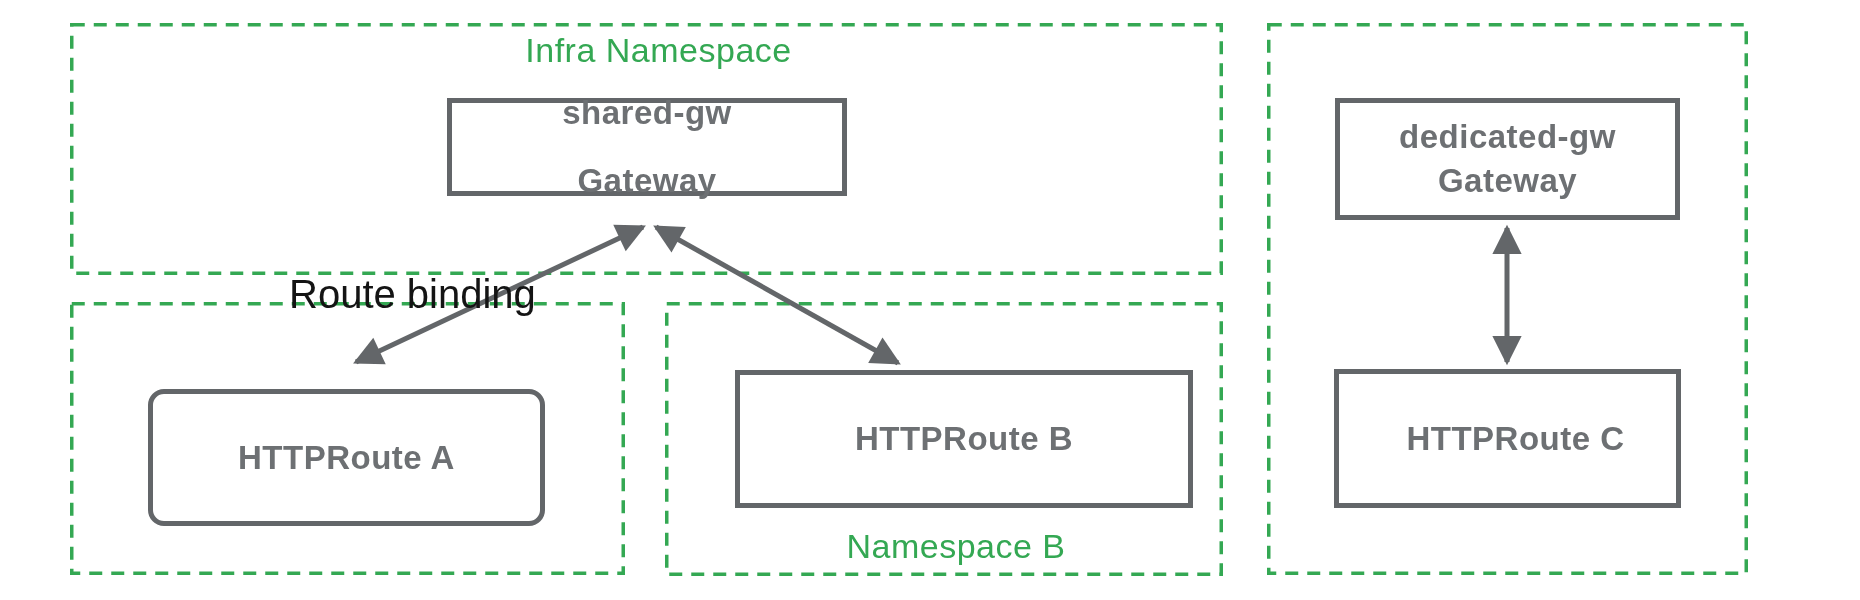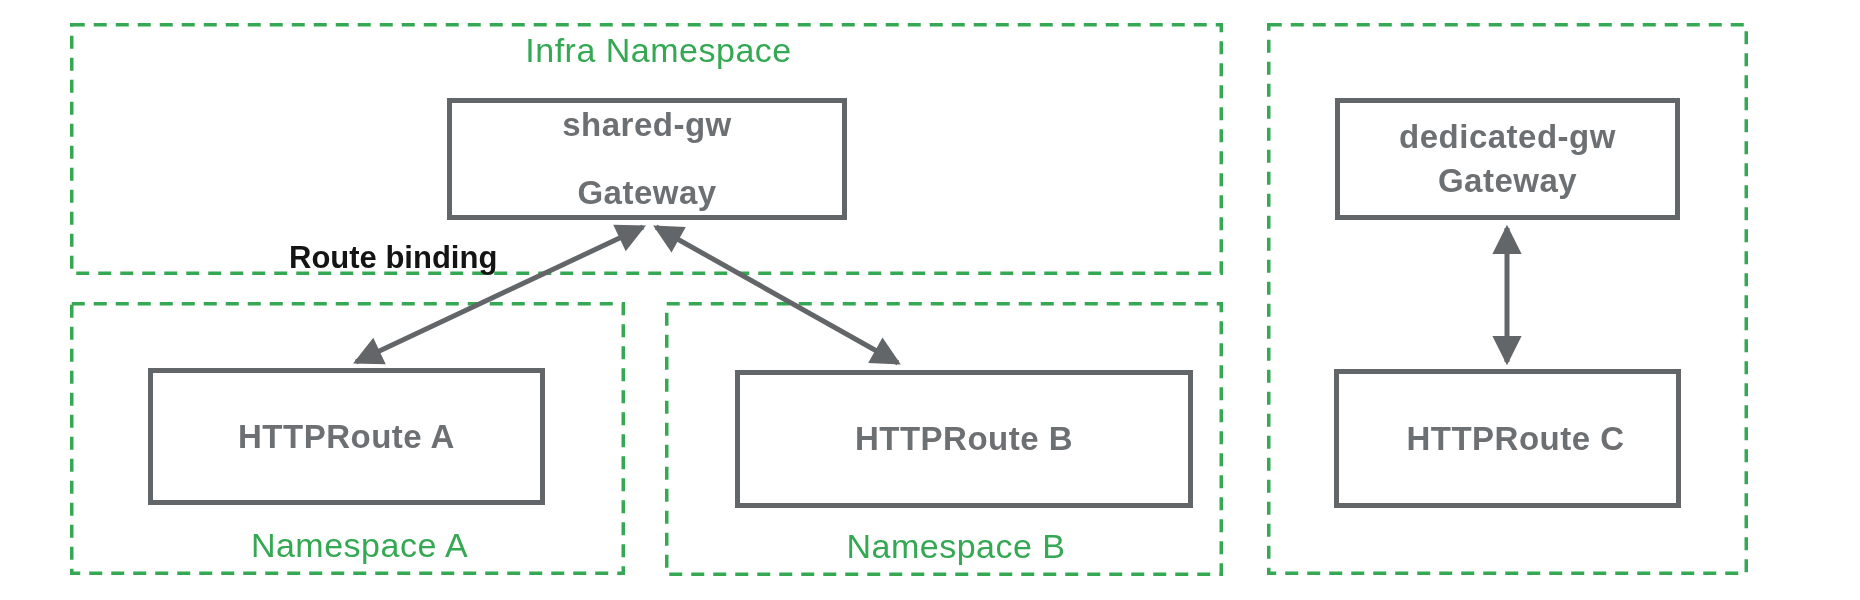--- a/index.html
+++ b/index.html
@@ -125,7 +125,7 @@
     <line x1="1507" y1="228" x2="1507" y2="362" marker-start="url(#ah)" marker-end="url(#ah)"></line>
   </svg>
 
-  <div class="node" style="left:447px; top:98px; width:400px; height:122px;gap:24px;">
+  <div class="node" style="left:447px; top:98px; width:400px; height:98px;gap:24px;">
     <span>shared-gw</span>
     <span>Gateway</span>
   </div>

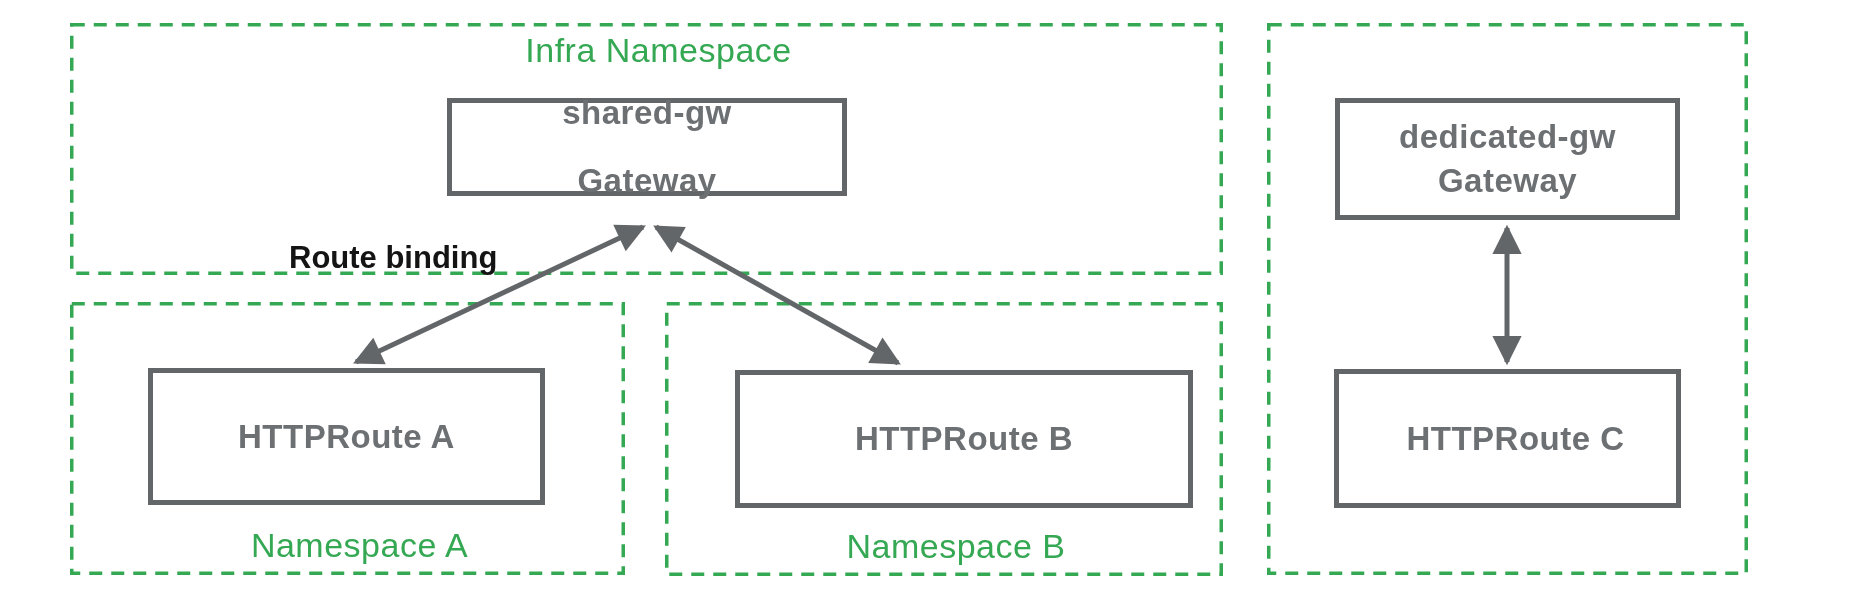--- a/index.html
+++ b/index.html
@@ -76,10 +76,11 @@
   .ah-fill { fill: var(--arrow); }
   .annotation {
     position: absolute;
-    font-size: 31px;
-    font-weight: bold;
+    font-size: 40px;
+    font-weight: normal;
     color: var(--annotation);
     white-space: nowrap;
+    margin-top: 32px;
   }
 </style>
 </head>

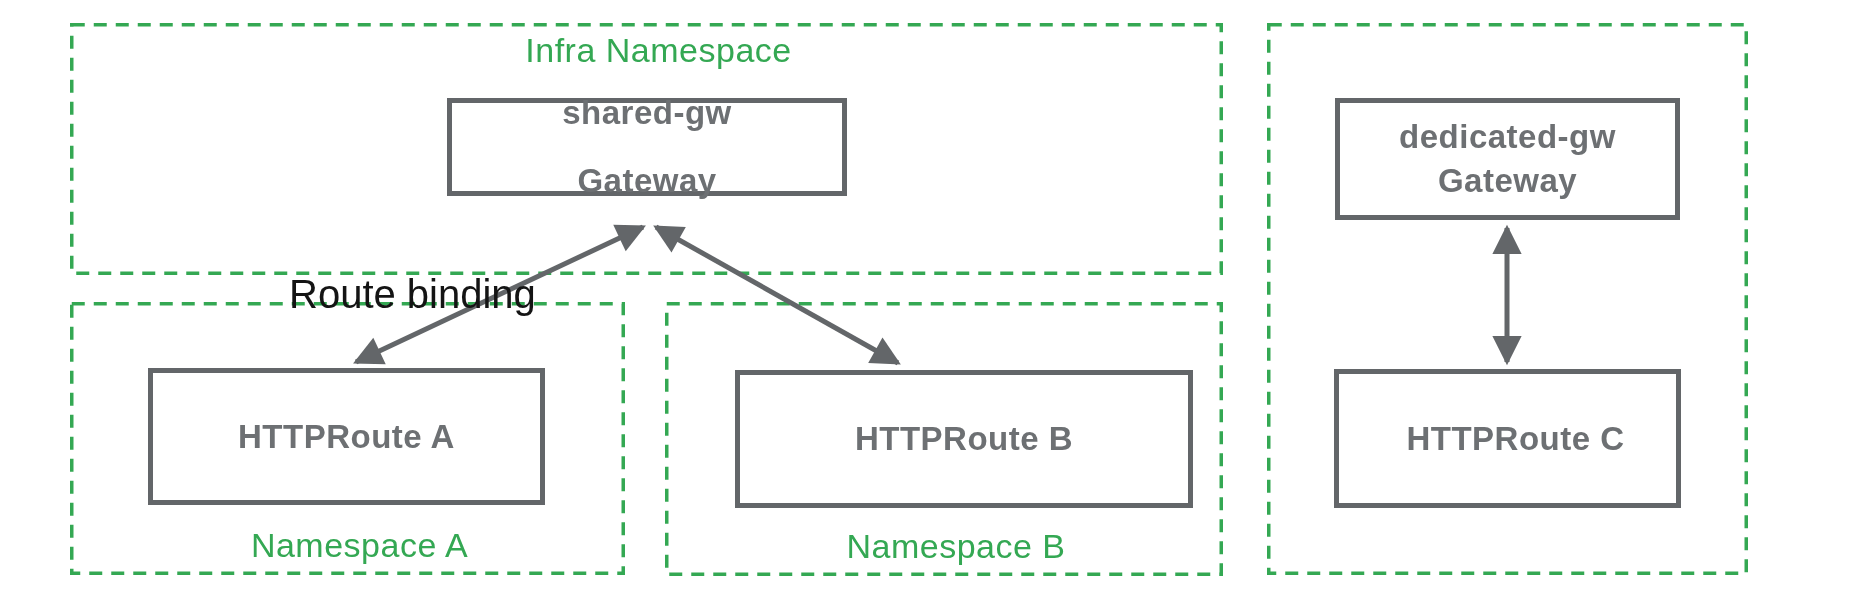--- a/index.html
+++ b/index.html
@@ -136,7 +136,7 @@
     <span>Gateway</span>
   </div>
 
-  <div class="node" style="left:148px; top:368px; width:397px; height:137px;">
+  <div class="node" style="left:148px; top:389px; width:397px; height:137px;border-radius:16px;">
     <span>HTTPRoute A</span>
   </div>
 

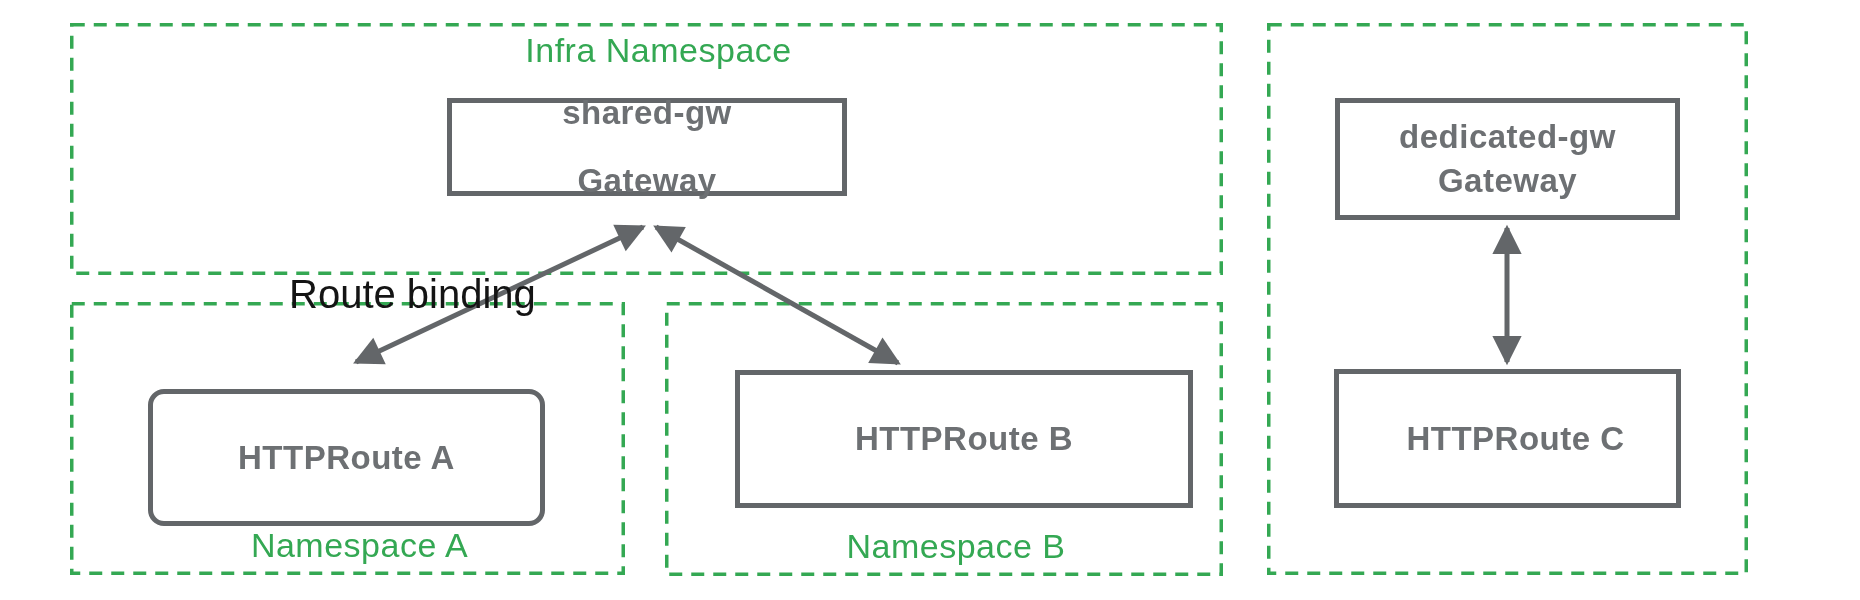--- a/index.html
+++ b/index.html
@@ -99,7 +99,6 @@
     <svg class="nsb" width="555" height="273">
       <rect x="1.75" y="1.75" width="551.5" height="269.5"></rect>
     </svg>
-    <div class="ns-label bottom">Namespace A</div>
   </div>
 
   <div class="ns" style="left:665px; top:302px; width:558px; height:274px;">

